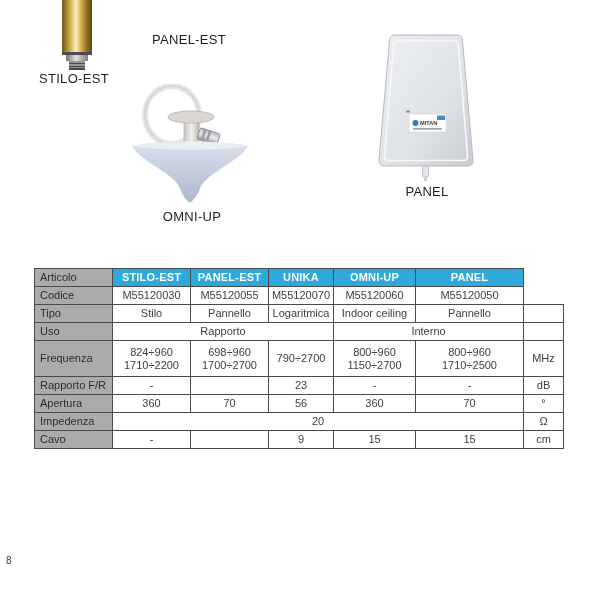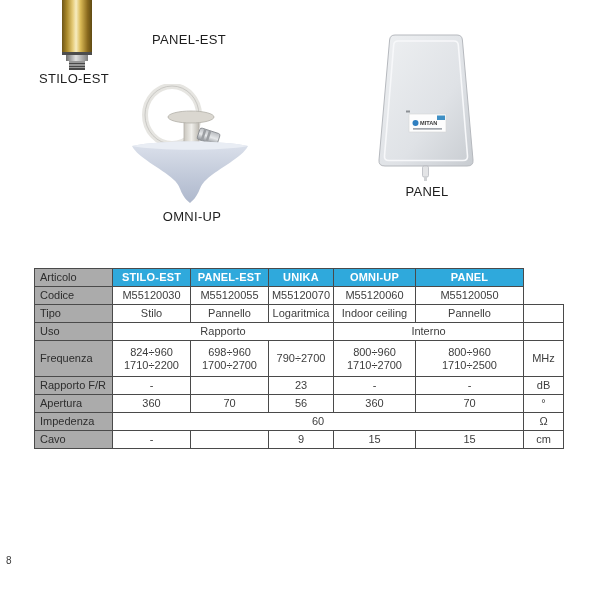--- a/index.html
+++ b/index.html
@@ -156,7 +156,7 @@
     <td><span>824÷960</span><br><span>1710÷2200</span></td>
     <td><span>698÷960</span><br><span>1700÷2700</span></td>
     <td><span>790÷2700</span></td>
-    <td><span>800÷960</span><br><span>1710÷2700</span></td>
+    <td><span>800÷960</span><br><span>1150÷2700</span></td>
     <td><span>800÷960</span><br><span>1710÷2500</span></td>
     <td>MHz</td>
   </tr>

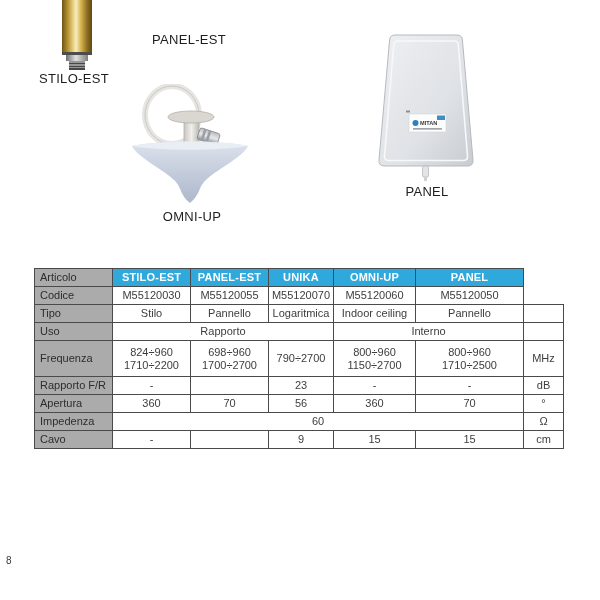--- a/index.html
+++ b/index.html
@@ -180,7 +180,7 @@
   </tr>
   <tr>
     <td class="lbl">Impedenza</td>
-    <td colspan="5">60</td>
+    <td colspan="5">20</td>
     <td>Ω</td>
   </tr>
   <tr>

